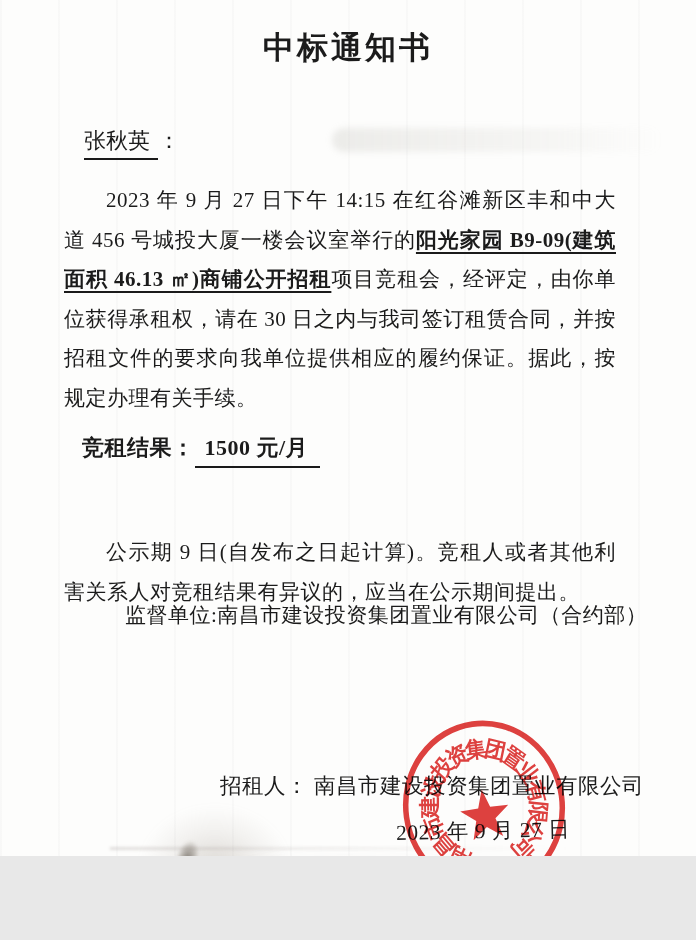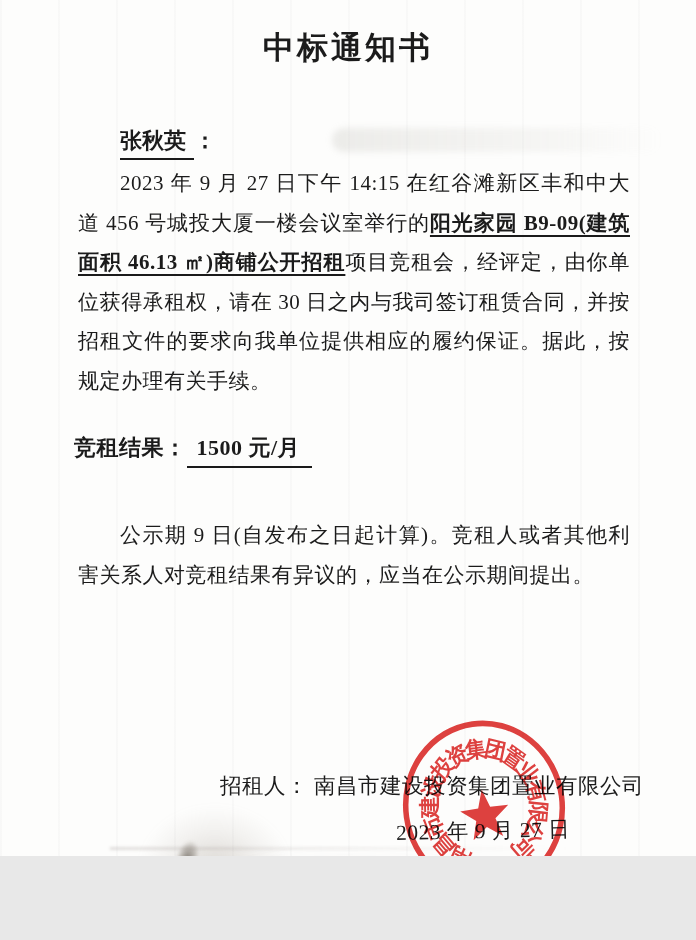--- a/index.html
+++ b/index.html
@@ -24,7 +24,7 @@
   }
   .addressee{
     position:absolute;top:126px;left:84px;
-    font-size:22px;font-weight:bold;margin-left:36px;
+    font-size:22px;font-weight:normal;
   }
   .addressee .name{
     border-bottom:2px solid #1a1a1a;

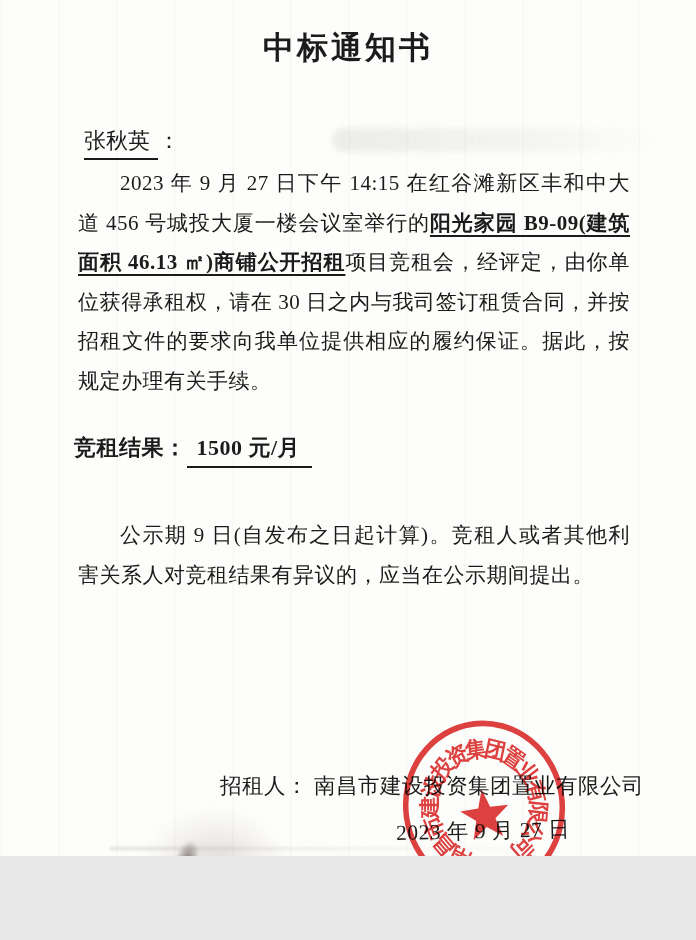--- a/index.html
+++ b/index.html
@@ -32,10 +32,11 @@
     display:inline-block;
   }
   .body-par{
-    position:absolute;left:78px;width:552px;
+    position:absolute;left:64px;width:552px;
     font-size:21px;line-height:39.5px;
     text-align:justify;text-indent:42px;
     letter-spacing:0.5px;
+    margin-top:17px;
   }
   .par1{top:164px;}
   .par2{top:516px;}

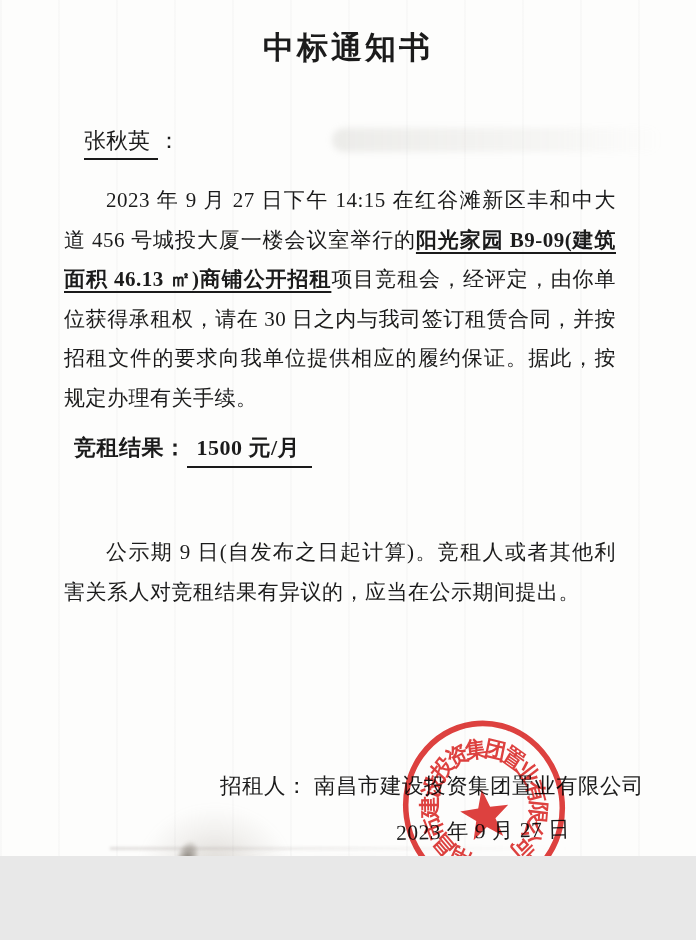--- a/index.html
+++ b/index.html
@@ -47,7 +47,7 @@
     text-underline-offset:5px;
   }
   .result{
-    position:absolute;top:433px;left:74px;
+    position:absolute;top:433px;left:82px;
     font-size:22px;font-weight:bold;letter-spacing:0.5px;
   }
   .result .value{

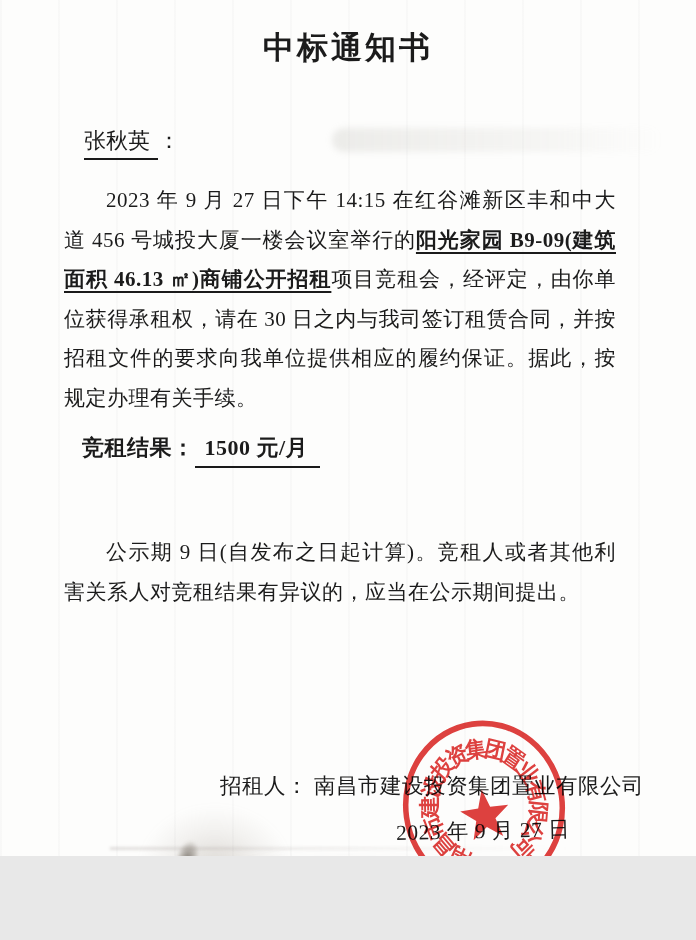--- a/index.html
+++ b/index.html
@@ -129,6 +129,7 @@
 
   <div class="body-par par2">公示期 9 日(自发布之日起计算)。竞租人或者其他利害关系人对竞租结果有异议的，应当在公示期间提出。</div>
 
+  <div class="line supervisor">监督单位:南昌市建设投资集团置业有限公司（合约部）</div>
 
   <div class="line signer">招租人： 南昌市建设投资集团置业有限公司</div>
   <div class="line sign-date">2023 年 9 月 27 日</div>

